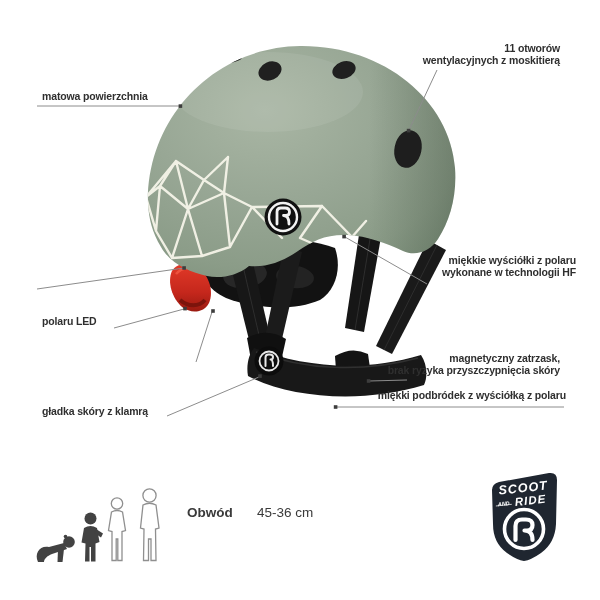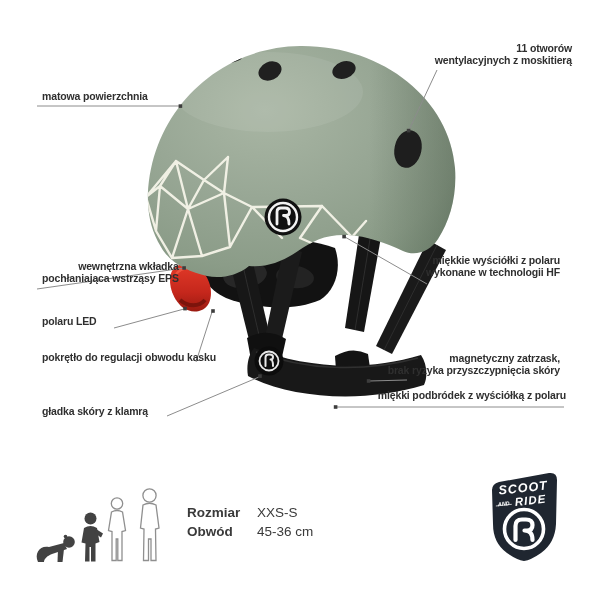--- a/index.html
+++ b/index.html
@@ -187,7 +187,7 @@
   <div class="callout" style="left:42px;top:91px">
     <span>matowa powierzchnia</span>
   </div>
-  <div class="callout right" style="right:28px;top:43px">
+  <div class="callout right" style="right:40px;top:43px">
     <span>11 otworów</span>
     <span>wentylacyjnych z moskitierą</span>
   </div>

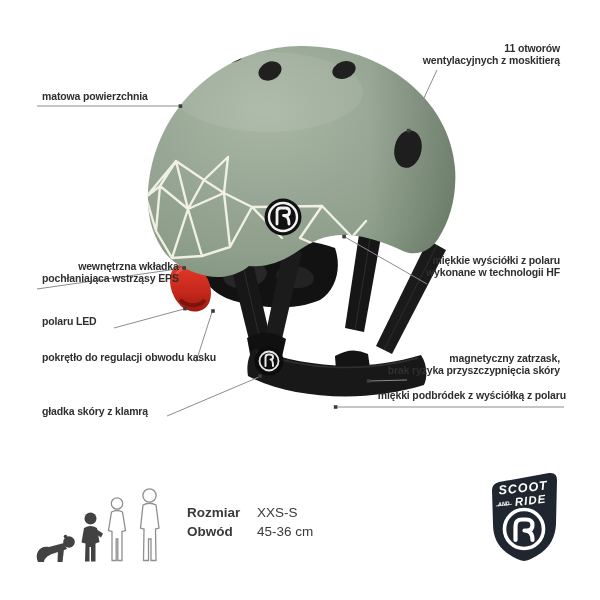--- a/index.html
+++ b/index.html
@@ -191,10 +191,6 @@
     <span>11 otworów</span>
     <span>wentylacyjnych z moskitierą</span>
   </div>
-  <div class="callout" style="left:42px;top:261px">
-    <span>wewnętrzna wkładka</span>
-    <span>pochłaniająca wstrząsy EPS</span>
-  </div>
   <div class="callout" style="left:42px;top:316px">
     <span>polaru LED</span>
   </div>

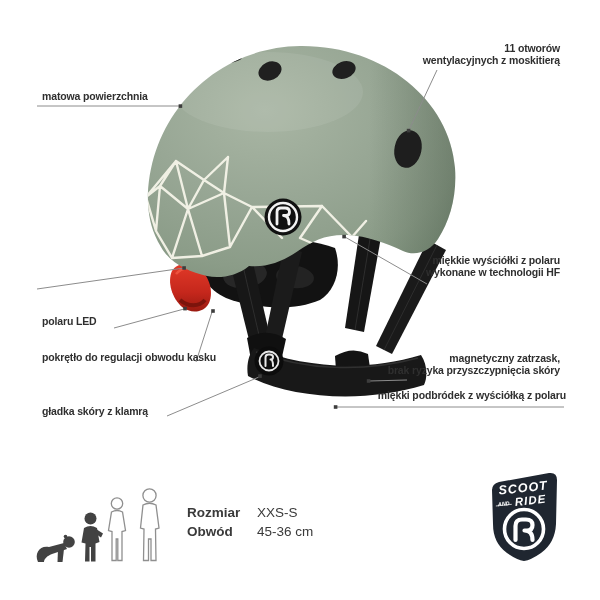--- a/index.html
+++ b/index.html
@@ -200,7 +200,7 @@
   <div class="callout" style="left:42px;top:406px">
     <span>gładka skóry z klamrą</span>
   </div>
-  <div class="callout right" style="right:40px;top:255px">
+  <div class="callout right" style="right:24px;top:255px">
     <span>miękkie wyściółki z polaru</span>
     <span>wykonane w technologii HF</span>
   </div>

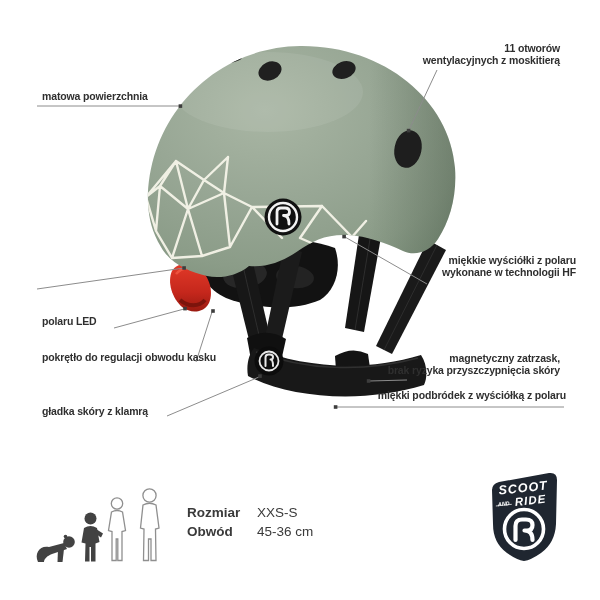--- a/index.html
+++ b/index.html
@@ -194,9 +194,6 @@
   <div class="callout" style="left:42px;top:316px">
     <span>polaru LED</span>
   </div>
-  <div class="callout" style="left:42px;top:352px">
-    <span>pokrętło do regulacji obwodu kasku</span>
-  </div>
   <div class="callout" style="left:42px;top:406px">
     <span>gładka skóry z klamrą</span>
   </div>

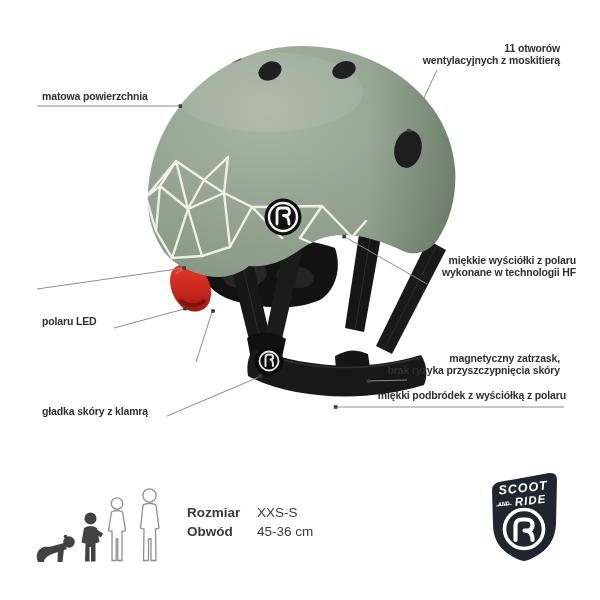--- a/index.html
+++ b/index.html
@@ -211,10 +211,6 @@
 
   <div class="specs">
     <div class="spec-row">
-      <span class="spec-label">Rozmiar</span>
-      <span class="spec-value">XXS-S</span>
-    </div>
-    <div class="spec-row">
       <span class="spec-label">Obwód</span>
       <span class="spec-value">45-36 cm</span>
     </div>

